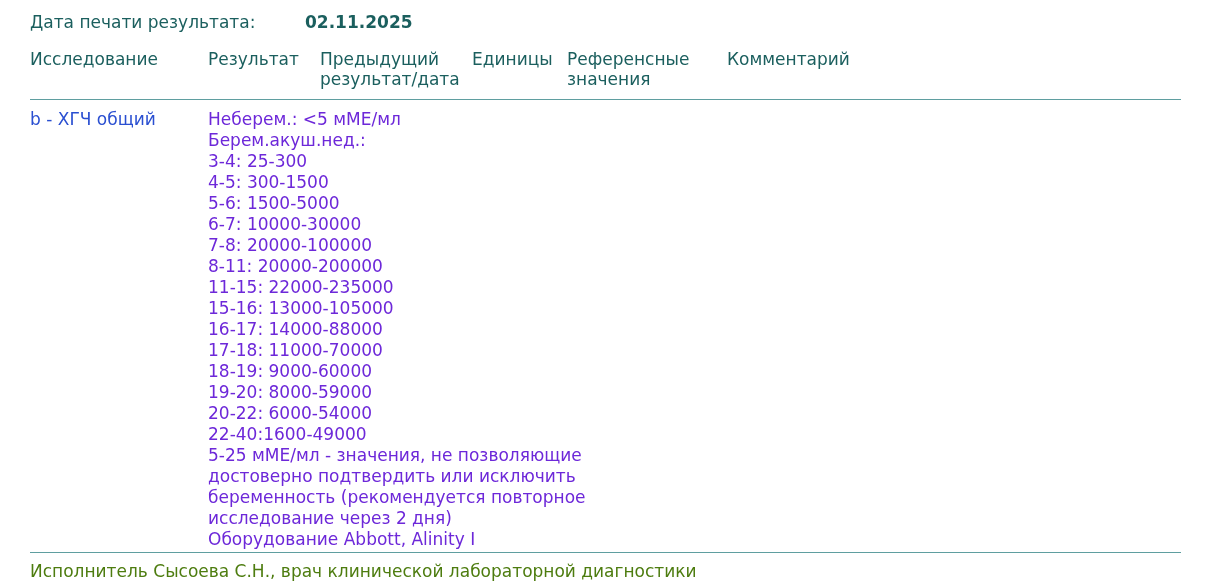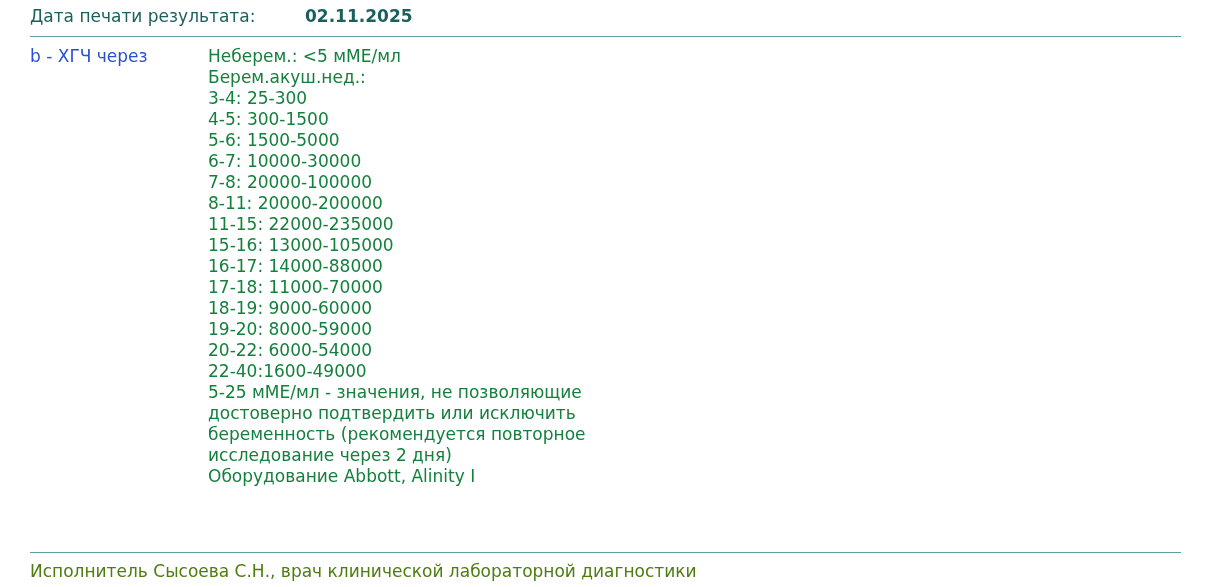--- a/index.html
+++ b/index.html
@@ -26,7 +26,7 @@
   .print-row {
     display: flex;
     align-items: baseline;
-    padding-top: 6px;
+    padding-top: 12px;
     font-size: 17px;
     color: #1b5f5e;
   }

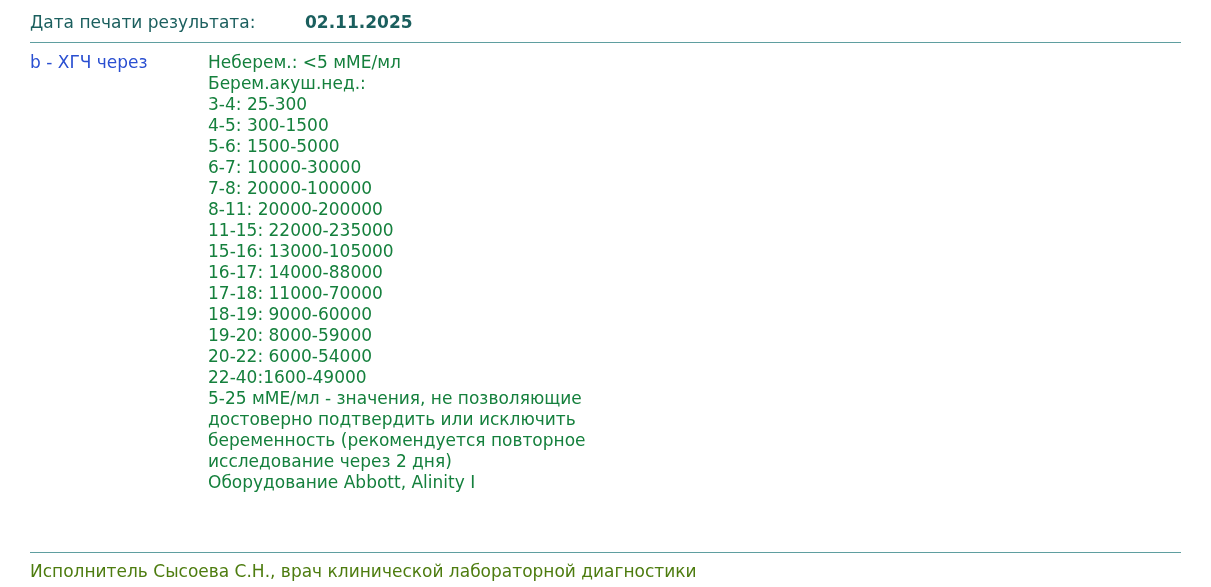--- a/index.html
+++ b/index.html
@@ -119,6 +119,16 @@
     <span class="print-value">02.11.2025</span>
   </div>
 
+  <div class="head-row">
+    <div class="head-cell c-study">Исследование</div>
+    <div class="head-cell c-result">Результат</div>
+    <div class="head-cell c-prev" style="white-space:pre-line">Предыдущий
+результат/дата</div>
+    <div class="head-cell c-units">Единицы</div>
+    <div class="head-cell c-ref" style="white-space:pre-line">Референсные
+значения</div>
+    <div class="head-cell c-comment">Комментарий</div>
+  </div>
 
   <div class="rule"></div>
 

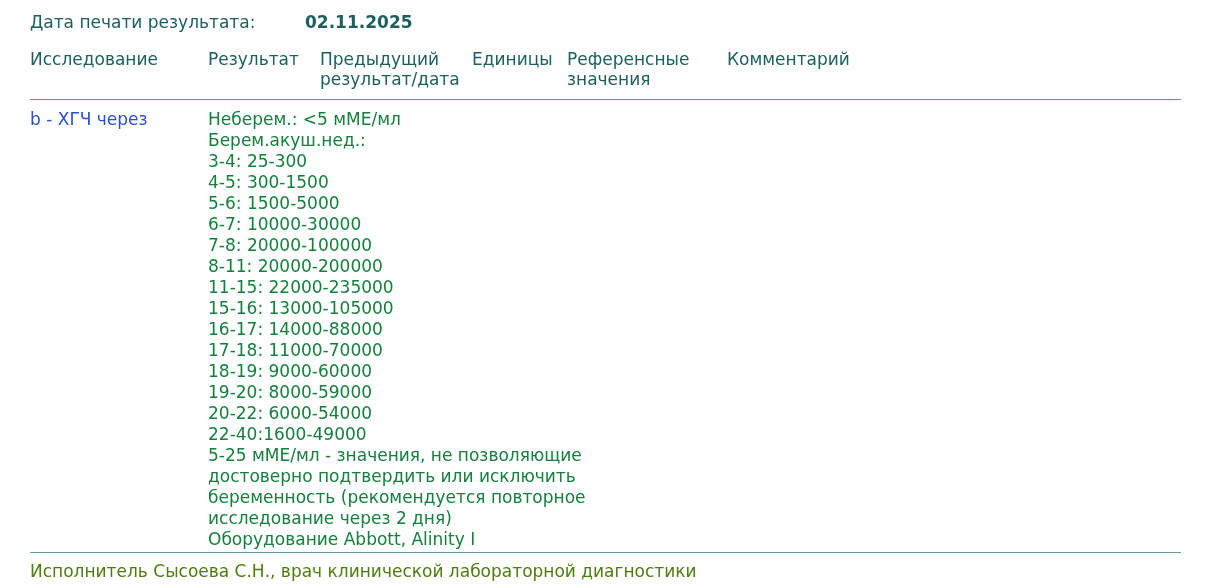--- a/index.html
+++ b/index.html
@@ -133,7 +133,7 @@
   <div class="rule"></div>
 
   <div class="data-row">
-    <div class="data-cell c-study study-name">b - ХГЧ через</div>
+    <div class="data-cell c-study study-name">b - ХГЧ общий</div>
     <div class="data-cell c-comment comment-block">Неберем.: &lt;5 мМЕ/мл
 Берем.акуш.нед.:
 3-4: 25-300

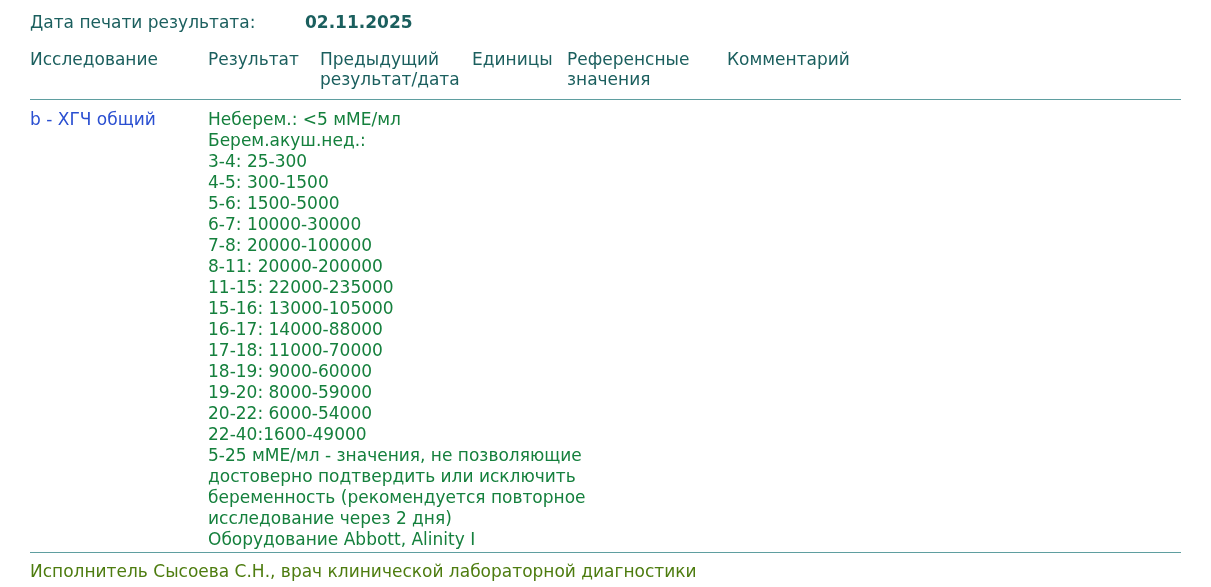--- a/index.html
+++ b/index.html
@@ -86,7 +86,7 @@
     font-size: 18px;
   }
   .comment-block {
-    color: #15803d;
+    color: #6d28d9;
     white-space: pre-line;
     line-height: 21px;
   }

